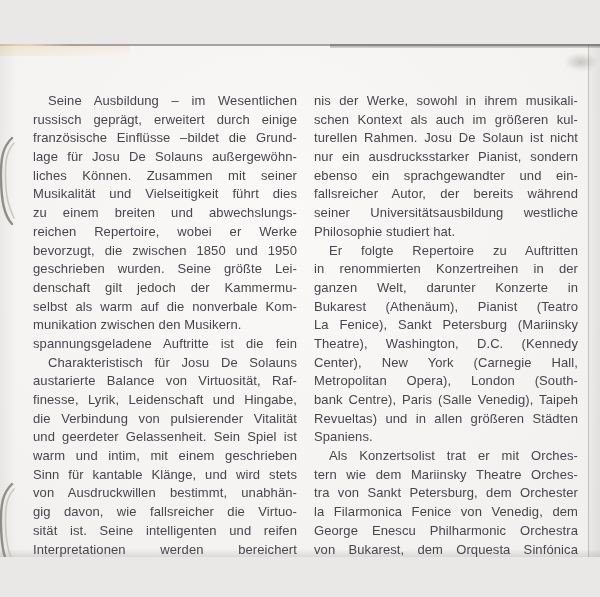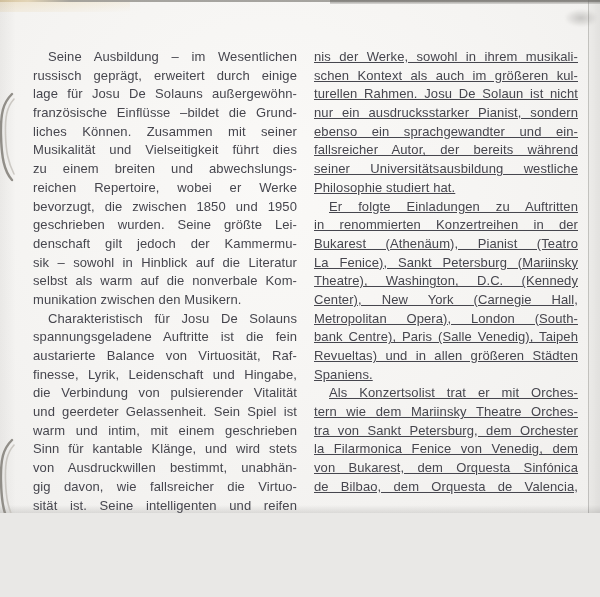--- a/index.html
+++ b/index.html
@@ -14,6 +14,7 @@
     width: 600px; height: 513px;
     background: radial-gradient(ellipse at 45% 35%, #faf9f7 0%, #f5f4f2 55%, #f0efed 100%);
     overflow: hidden;
+    margin-top: 44px;
   }
   
   .top-line1 {

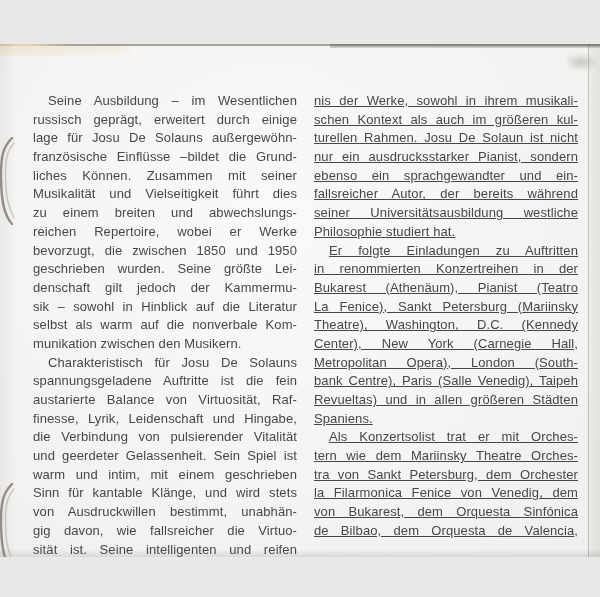--- a/index.html
+++ b/index.html
@@ -60,7 +60,7 @@
     letter-spacing: 0.1px;
   }
   .col-left  { left: 33px; }
-  .col-right { left: 314px; text-decoration: underline; }
+  .col-right { left: 314px; }
   .tline {
     height: 18.7px; overflow: hidden;
     text-align: justify;

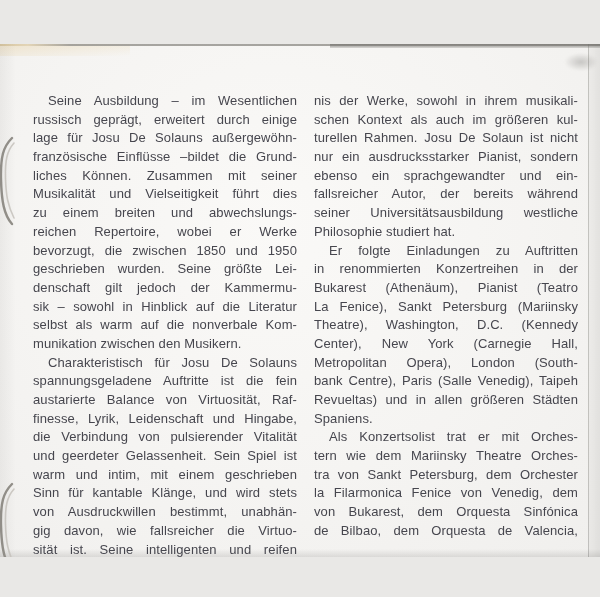--- a/index.html
+++ b/index.html
@@ -99,8 +99,8 @@
   <div class="col col-left">
       <div class="tline indent">Seine Ausbildung – im Wesentlichen</div>
       <div class="tline">russisch geprägt, erweitert durch einige</div>
+      <div class="tline">französische Einflüsse –bildet die Grund-</div>
       <div class="tline">lage für Josu De Solauns außergewöhn-</div>
-      <div class="tline">französische Einflüsse –bildet die Grund-</div>
       <div class="tline">liches Können. Zusammen mit seiner</div>
       <div class="tline">Musikalität und Vielseitigkeit führt dies</div>
       <div class="tline">zu einem breiten und abwechslungs-</div>

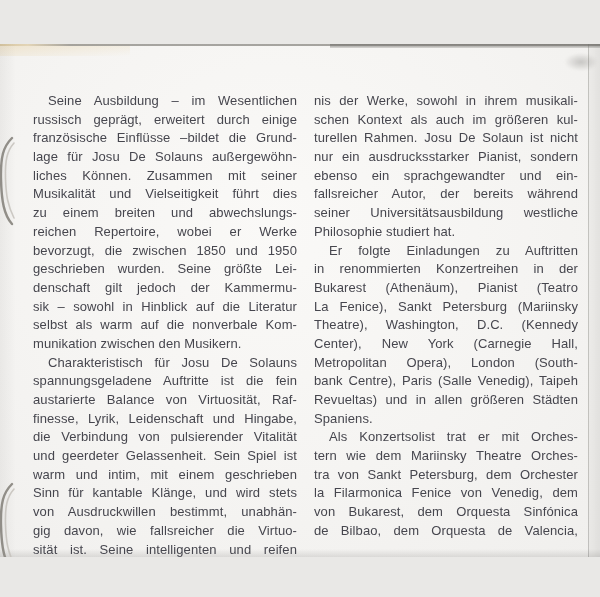--- a/index.html
+++ b/index.html
@@ -133,7 +133,7 @@
       <div class="tline">fallsreicher Autor, der bereits während</div>
       <div class="tline">seiner Universitätsausbildung westliche</div>
       <div class="tline last">Philosophie studiert hat.</div>
-      <div class="tline indent">Er folgte Einladungen zu Auftritten</div>
+      <div class="tline indent">Er folgte Repertoire zu Auftritten</div>
       <div class="tline">in renommierten Konzertreihen in der</div>
       <div class="tline">Bukarest (Athenäum), Pianist (Teatro</div>
       <div class="tline">La Fenice), Sankt Petersburg (Mariinsky</div>

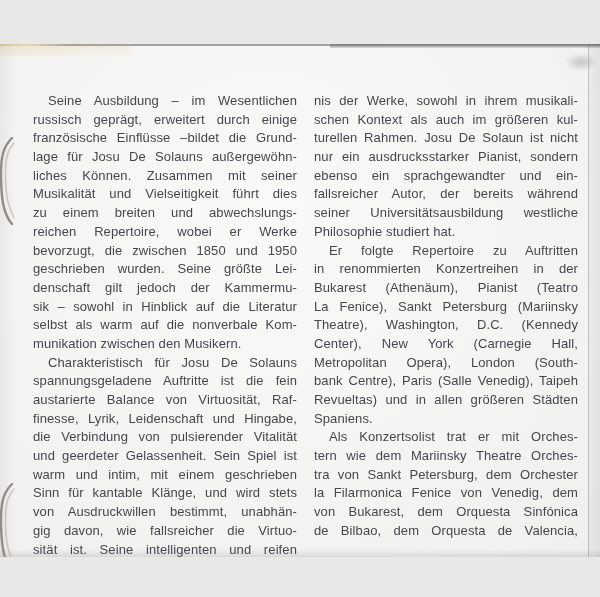--- a/index.html
+++ b/index.html
@@ -135,6 +135,7 @@
       <div class="tline last">Philosophie studiert hat.</div>
       <div class="tline indent">Er folgte Repertoire zu Auftritten</div>
       <div class="tline">in renommierten Konzertreihen in der</div>
+      <div class="tline">ganzen Welt, darunter Konzerte in</div>
       <div class="tline">Bukarest (Athenäum), Pianist (Teatro</div>
       <div class="tline">La Fenice), Sankt Petersburg (Mariinsky</div>
       <div class="tline">Theatre), Washington, D.C. (Kennedy</div>

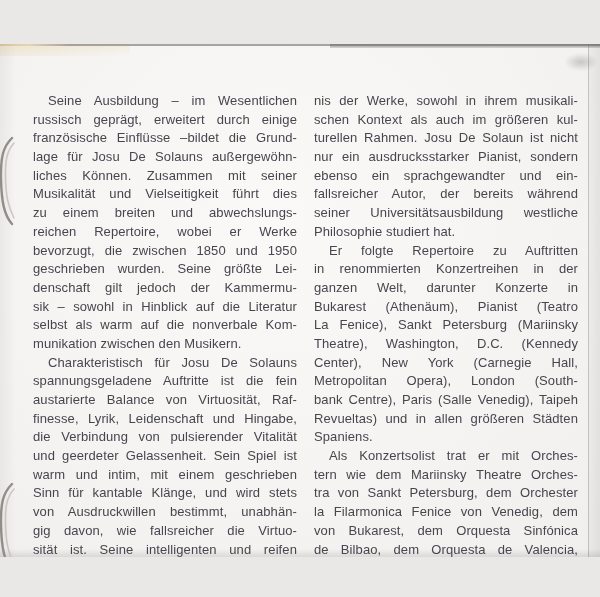--- a/index.html
+++ b/index.html
@@ -108,7 +108,6 @@
       <div class="tline">bevorzugt, die zwischen 1850 und 1950</div>
       <div class="tline">geschrieben wurden. Seine größte Lei-</div>
       <div class="tline">denschaft gilt jedoch der Kammermu-</div>
-      <div class="tline">sik – sowohl in Hinblick auf die Literatur</div>
       <div class="tline">selbst als warm auf die nonverbale Kom-</div>
       <div class="tline last">munikation zwischen den Musikern.</div>
       <div class="tline indent">Charakteristisch für Josu De Solauns</div>

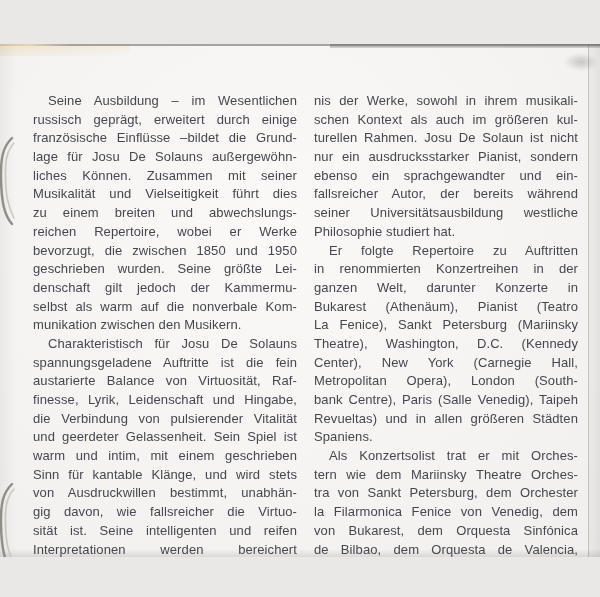--- a/index.html
+++ b/index.html
@@ -110,8 +110,8 @@
       <div class="tline">denschaft gilt jedoch der Kammermu-</div>
       <div class="tline">selbst als warm auf die nonverbale Kom-</div>
       <div class="tline last">munikation zwischen den Musikern.</div>
+      <div class="tline">spannungsgeladene Auftritte ist die fein</div>
       <div class="tline indent">Charakteristisch für Josu De Solauns</div>
-      <div class="tline">spannungsgeladene Auftritte ist die fein</div>
       <div class="tline">austarierte Balance von Virtuosität, Raf-</div>
       <div class="tline">finesse, Lyrik, Leidenschaft und Hingabe,</div>
       <div class="tline">die Verbindung von pulsierender Vitalität</div>

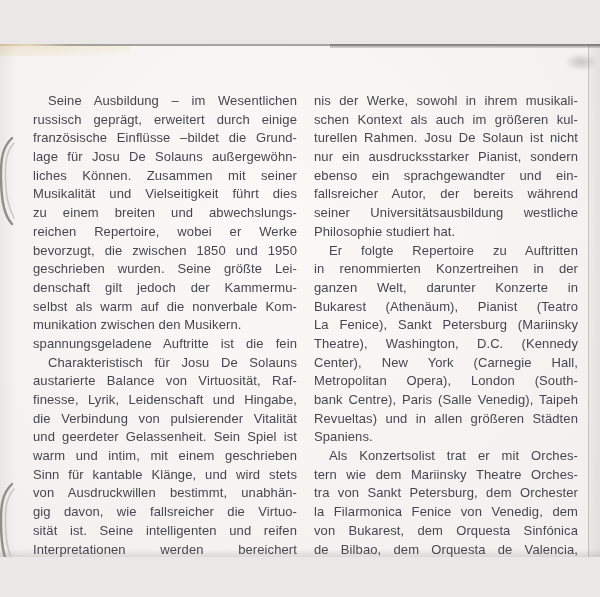--- a/index.html
+++ b/index.html
@@ -147,6 +147,7 @@
       <div class="tline">tern wie dem Mariinsky Theatre Orches-</div>
       <div class="tline">tra von Sankt Petersburg, dem Orchester</div>
       <div class="tline">la Filarmonica Fenice von Venedig, dem</div>
+      <div class="tline">George Enescu Philharmonic Orchestra</div>
       <div class="tline">von Bukarest, dem Orquesta Sinfónica</div>
       <div class="tline">de Bilbao, dem Orquesta de Valencia,</div>
     </div>

